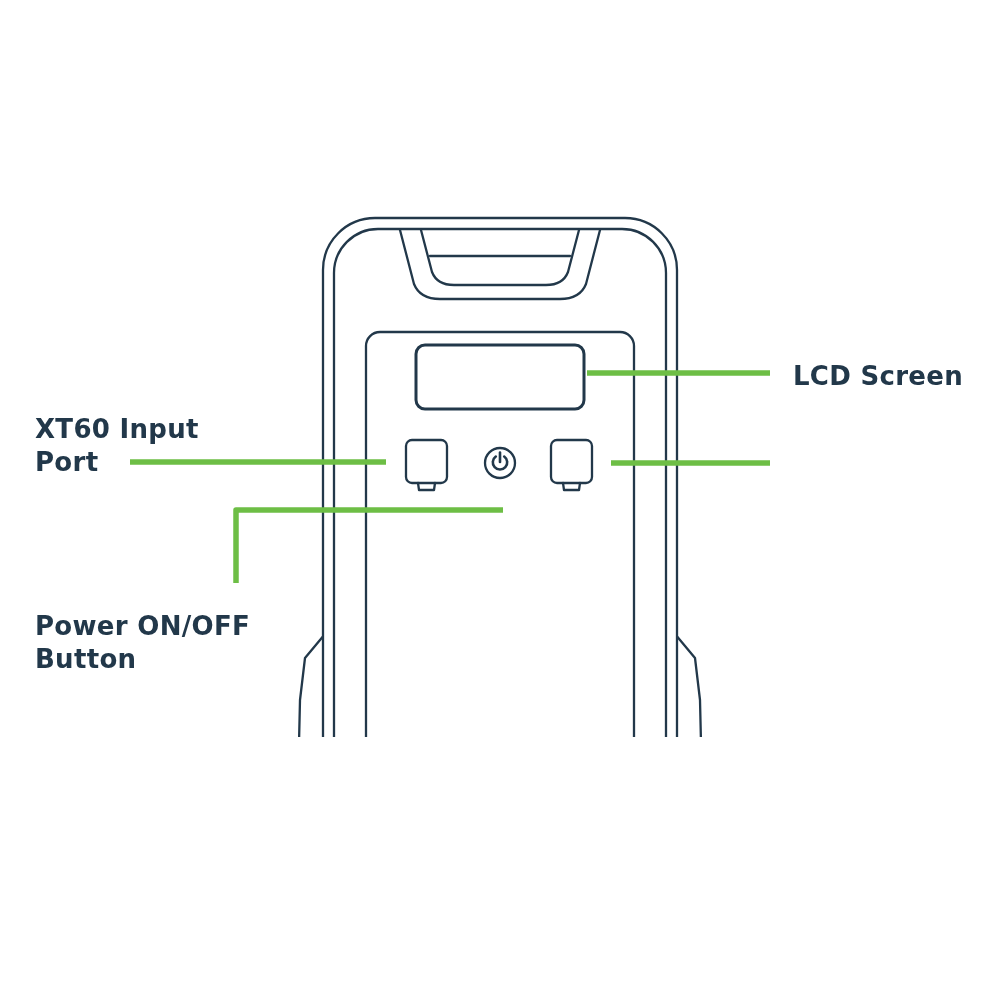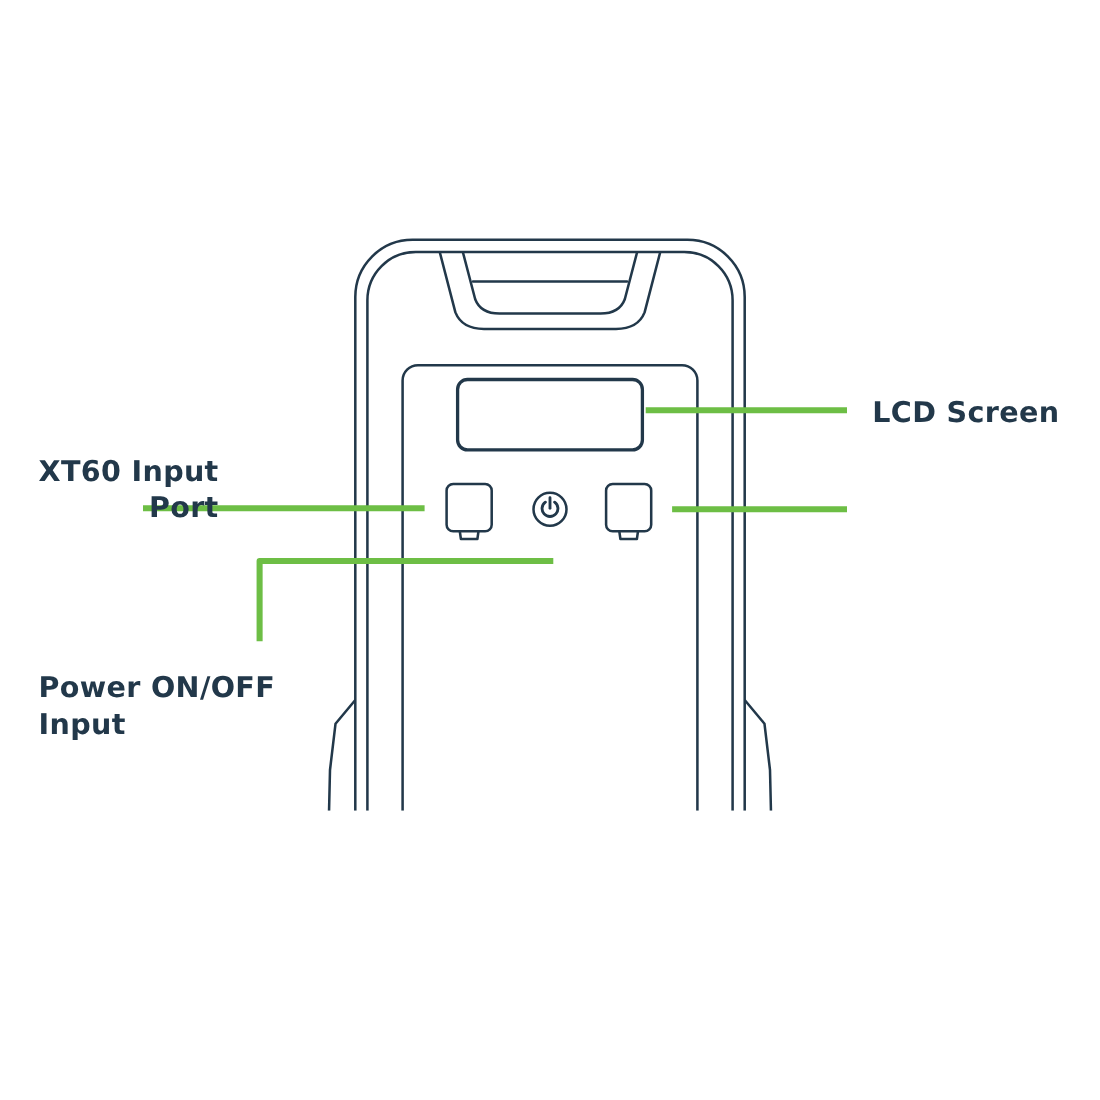--- a/index.html
+++ b/index.html
@@ -32,7 +32,7 @@
   }
   .lbl-lcd{left:793px;top:360px;}
   .lbl-usb{left:793px;top:449px;}
-  .lbl-xt60{left:35px;top:413px;text-align:right;}
+  .lbl-xt60{left:35px;top:413px;}
   .lbl-power{left:35px;top:610px;}
 </style>
 </head>

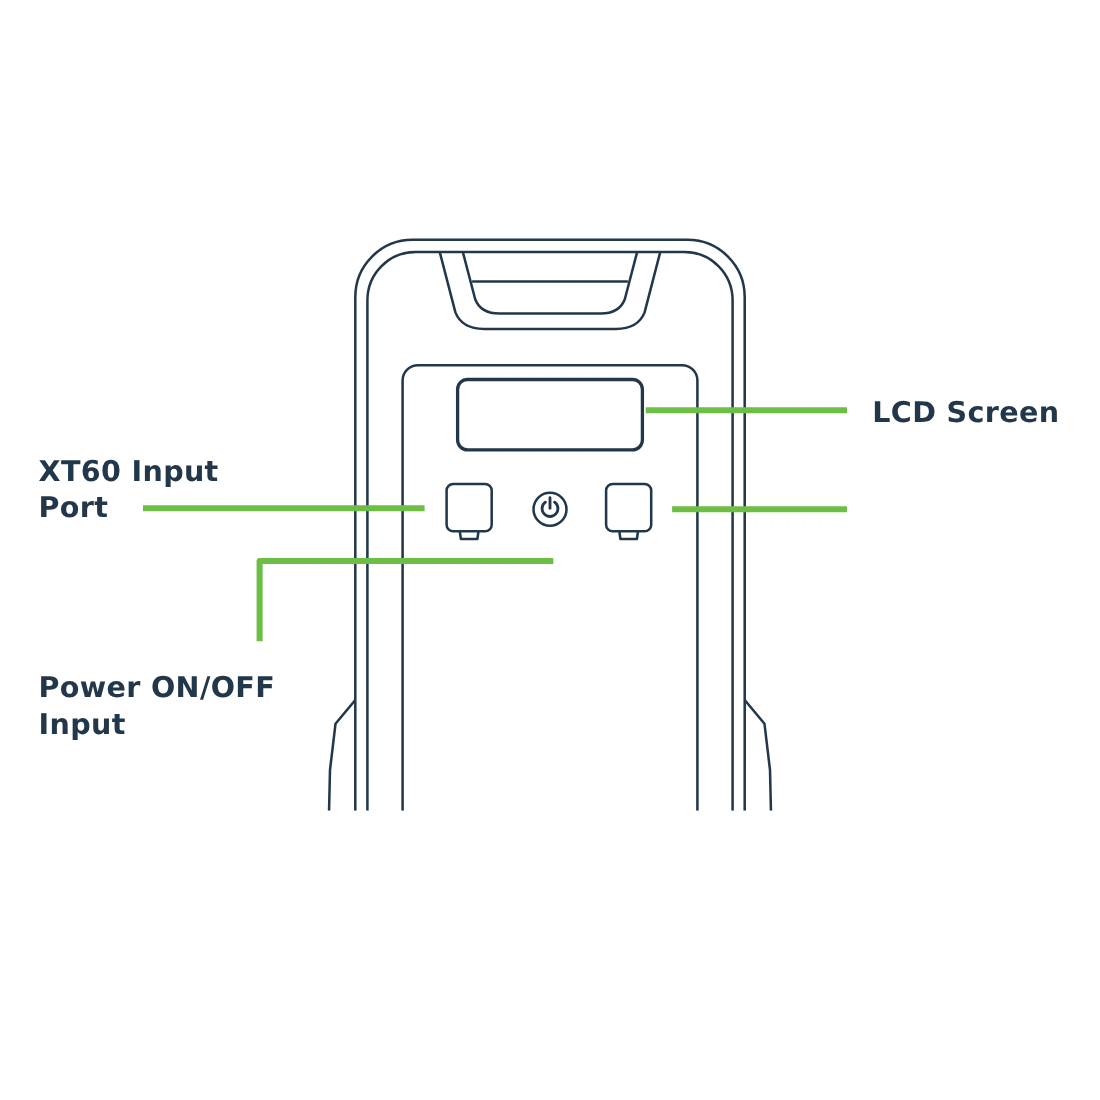--- a/index.html
+++ b/index.html
@@ -100,7 +100,7 @@
   <div class="callout-label lbl-xt60">XT60 Input
 Port</div>
   <div class="callout-label lbl-power">Power ON/OFF
-Input</div>
+Button</div>
 
 </div>
 

